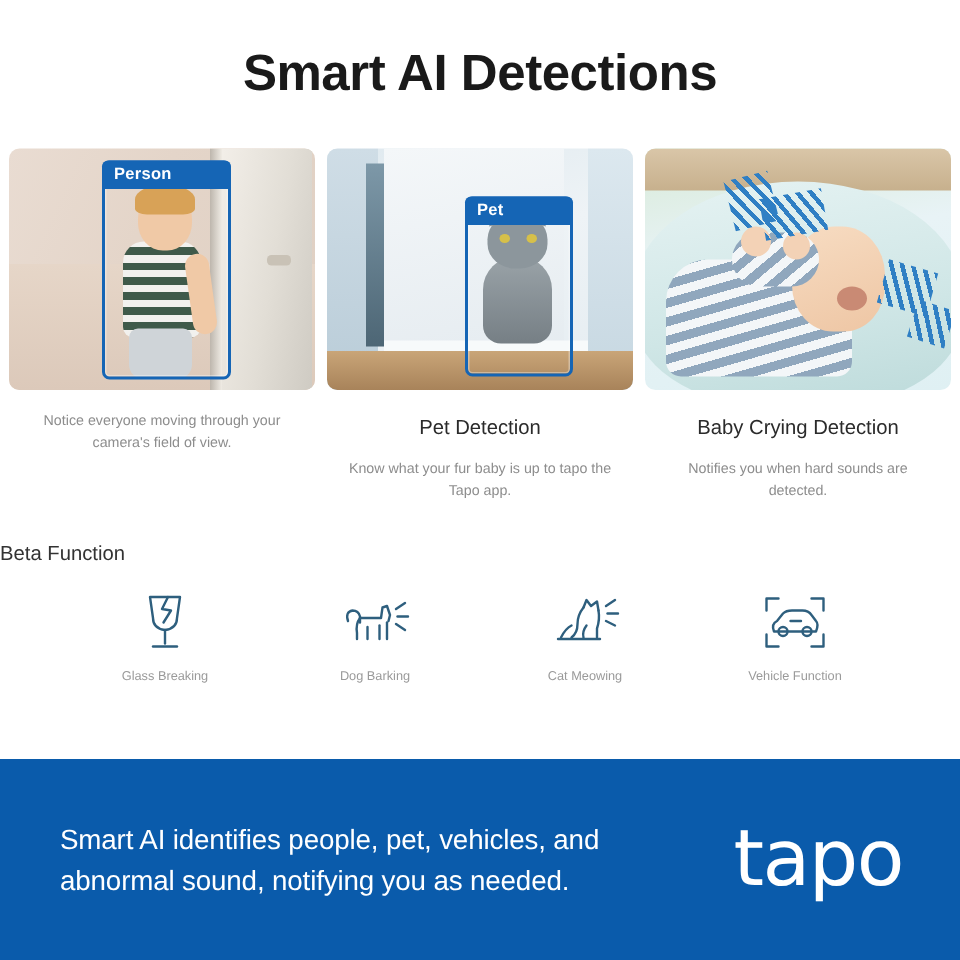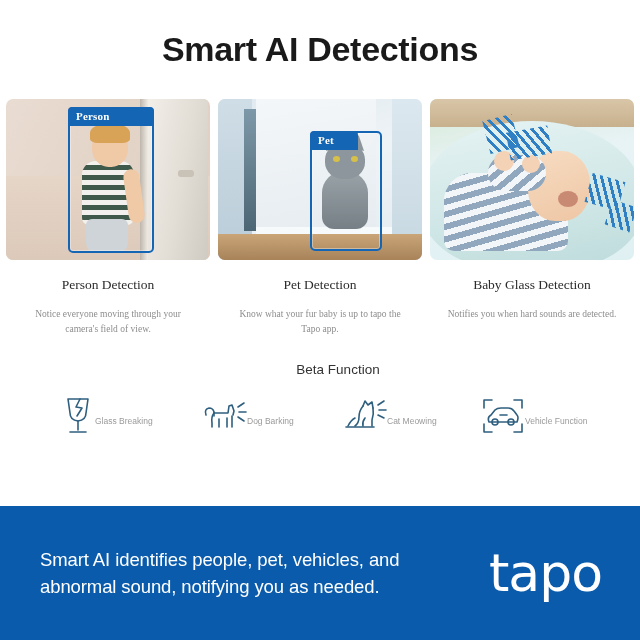--- a/index.html
+++ b/index.html
@@ -30,7 +30,7 @@
     padding: 0 6px;
     margin-top: 30px;
   }
-  .card { width: 209px; font-family: Liberation Serif, serif; }
+  .card { width: 209px; }
 
   .card-photo {
     position: relative;

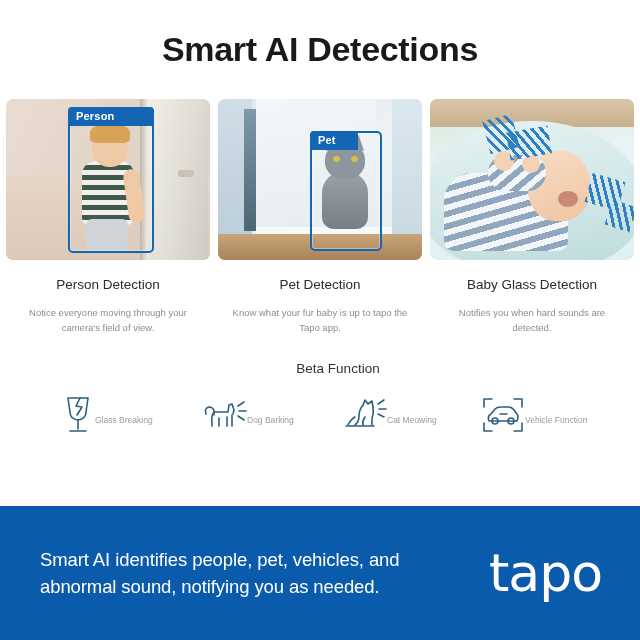--- a/index.html
+++ b/index.html
@@ -223,7 +223,7 @@
   .bbox-person { left: 62px; top: 8px; width: 86px; height: 146px; }
   .bbox-person .bbox-label { width: 86px; }
   .bbox-pet { left: 92px; top: 32px; width: 72px; height: 120px; }
-  .bbox-pet .bbox-label { width: 48px; }
+  .bbox-pet .bbox-label { width: 72px; }
 
   
   .card-title {

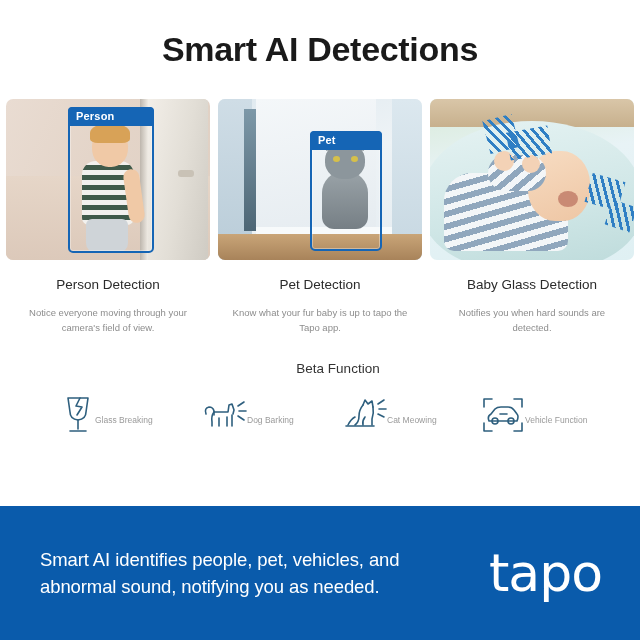--- a/index.html
+++ b/index.html
@@ -318,7 +318,6 @@
         <span class="bbox-label">Person</span>
       </div>
     </div>
-    <div class="card-title">Person Detection</div>
     <div class="card-desc">Notice everyone moving through your camera's field of view.</div>
   </div>
 

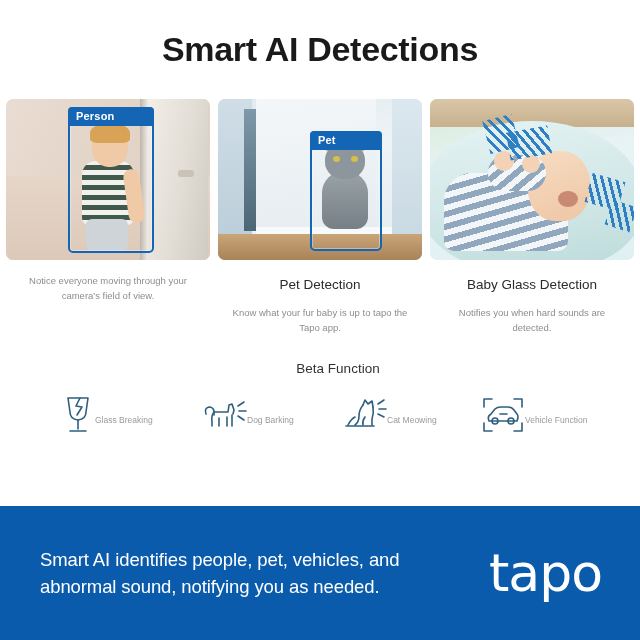--- a/index.html
+++ b/index.html
@@ -358,7 +358,7 @@
       <div class="sound-stripes stripe-c"></div>
       <div class="sound-stripes stripe-d"></div>
     </div>
-    <div class="card-title">Baby Glass Detection</div>
+    <div class="card-title">Baby Crying Detection</div>
     <div class="card-desc">Notifies you when hard sounds are detected.</div>
   </div>
 

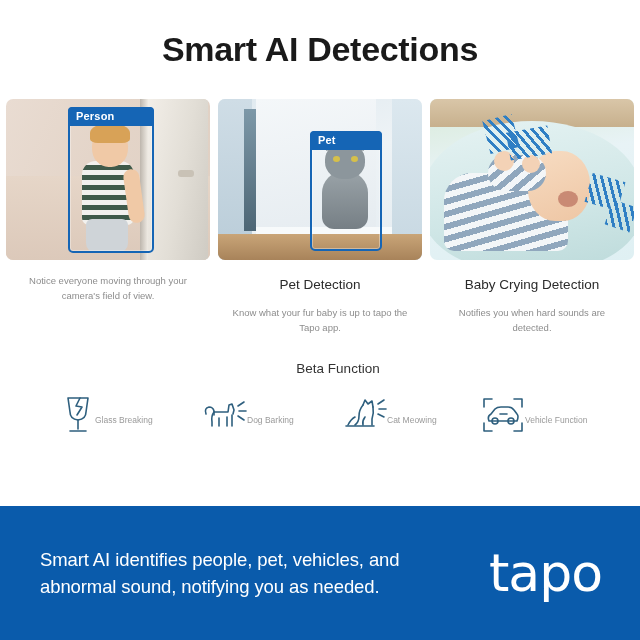--- a/index.html
+++ b/index.html
@@ -243,11 +243,9 @@
 
   
   .beta-heading {
-    text-align: center;
     font-size: 13.5px;
     color: #333333;
     margin-top: 26px;
-    margin-left: 36px;
   }
   .beta-row {
     display: flex;

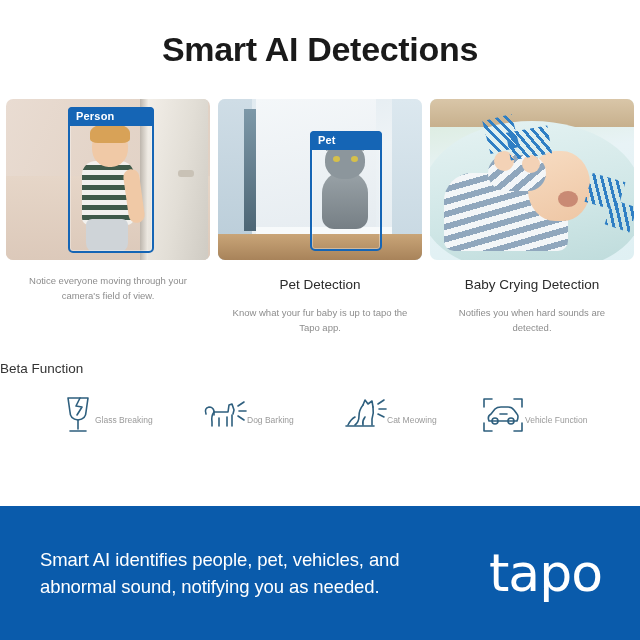--- a/index.html
+++ b/index.html
@@ -256,6 +256,7 @@
   .beta-item {
     width: 98px;
     display: flex;
+    flex-direction: column;
     align-items: center;
   }
   .beta-icon { height: 42px; display: flex; align-items: center; }

